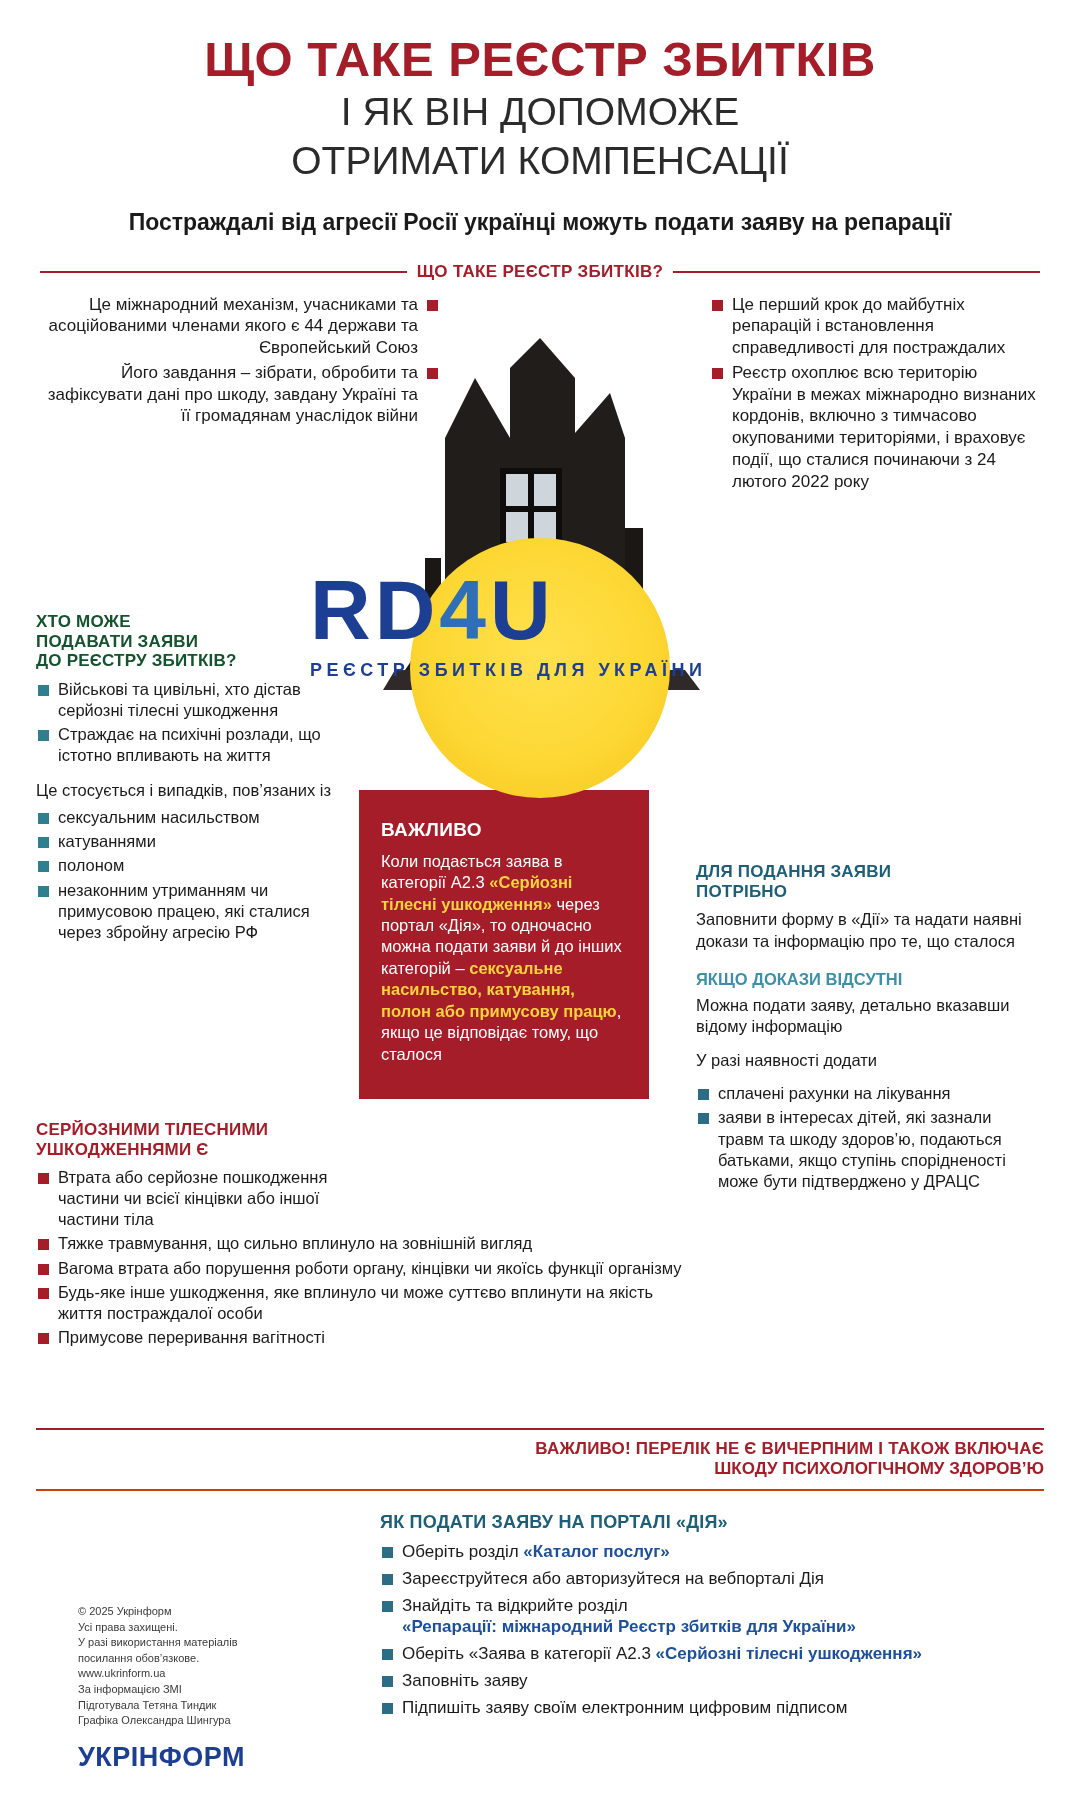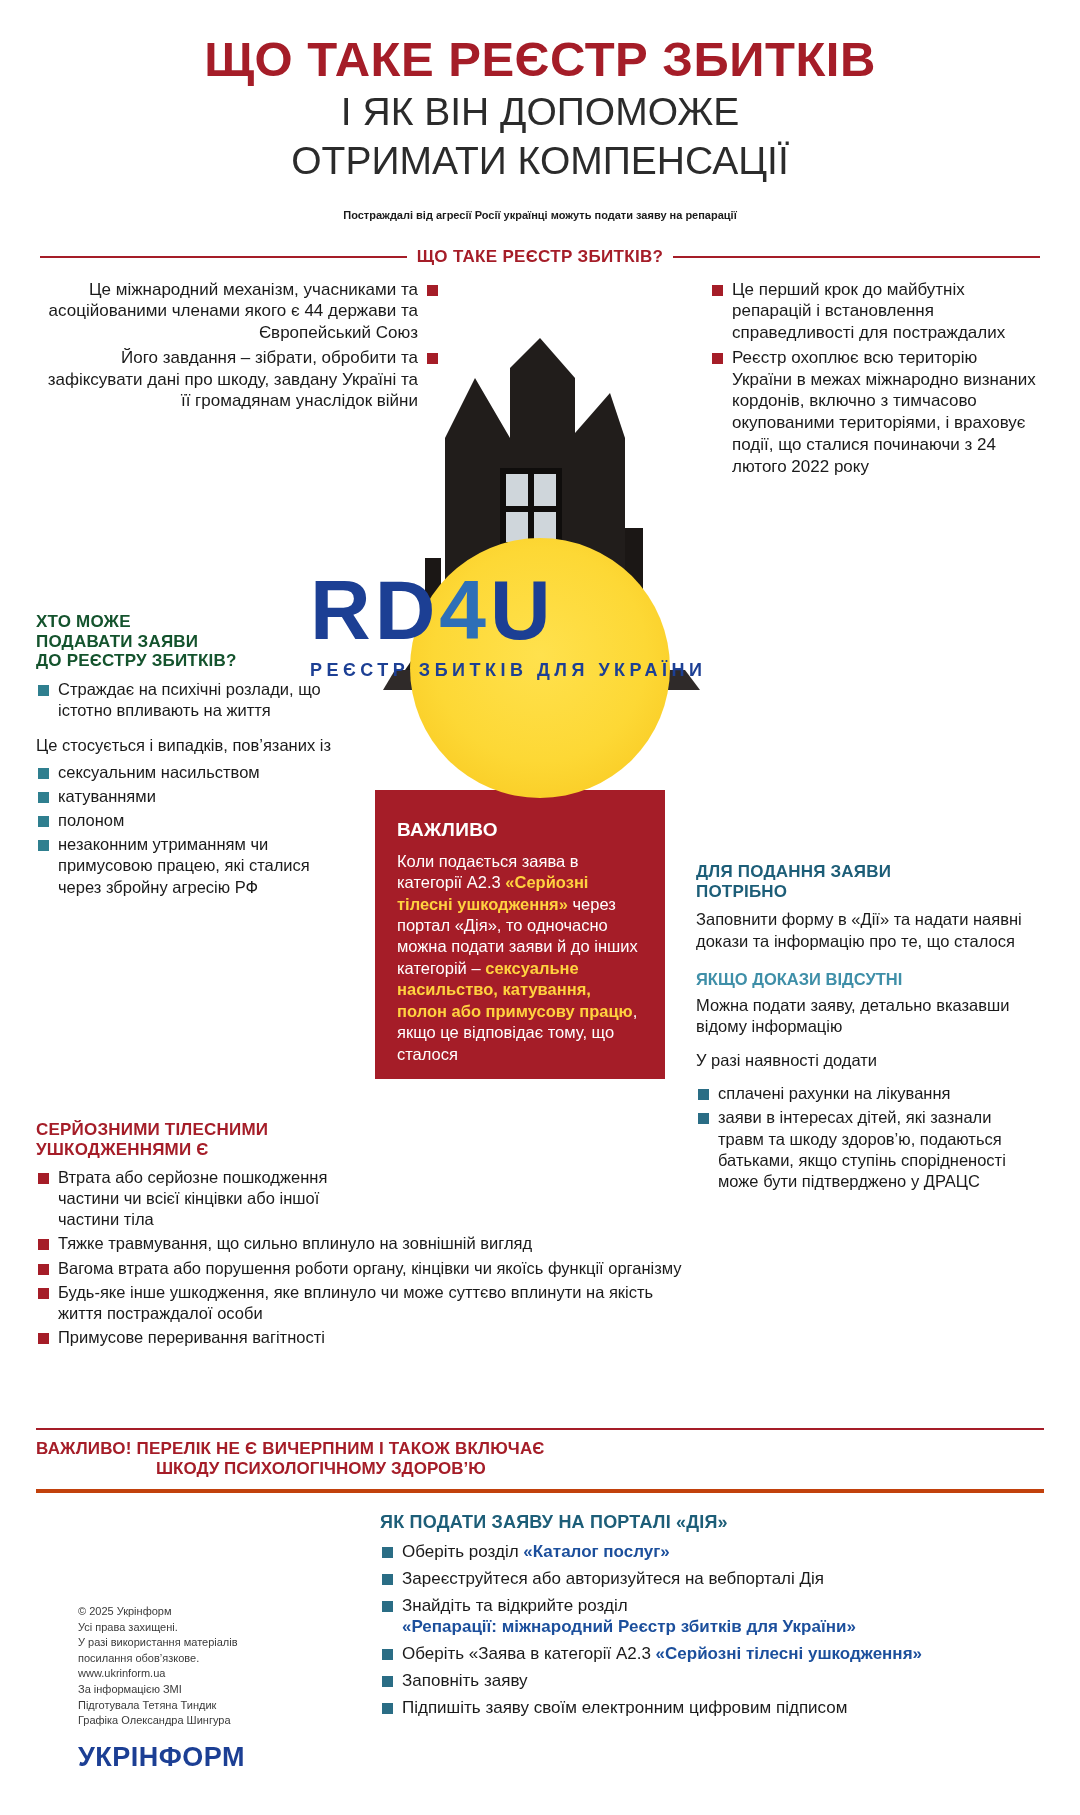--- a/index.html
+++ b/index.html
@@ -35,7 +35,7 @@
     margin-top: 6px;
   }
   .lede {
-    font-size: 11px;
+    font-size: 23px;
     font-weight: bold;
     color: #1a1a1a;
     margin-top: 26px;

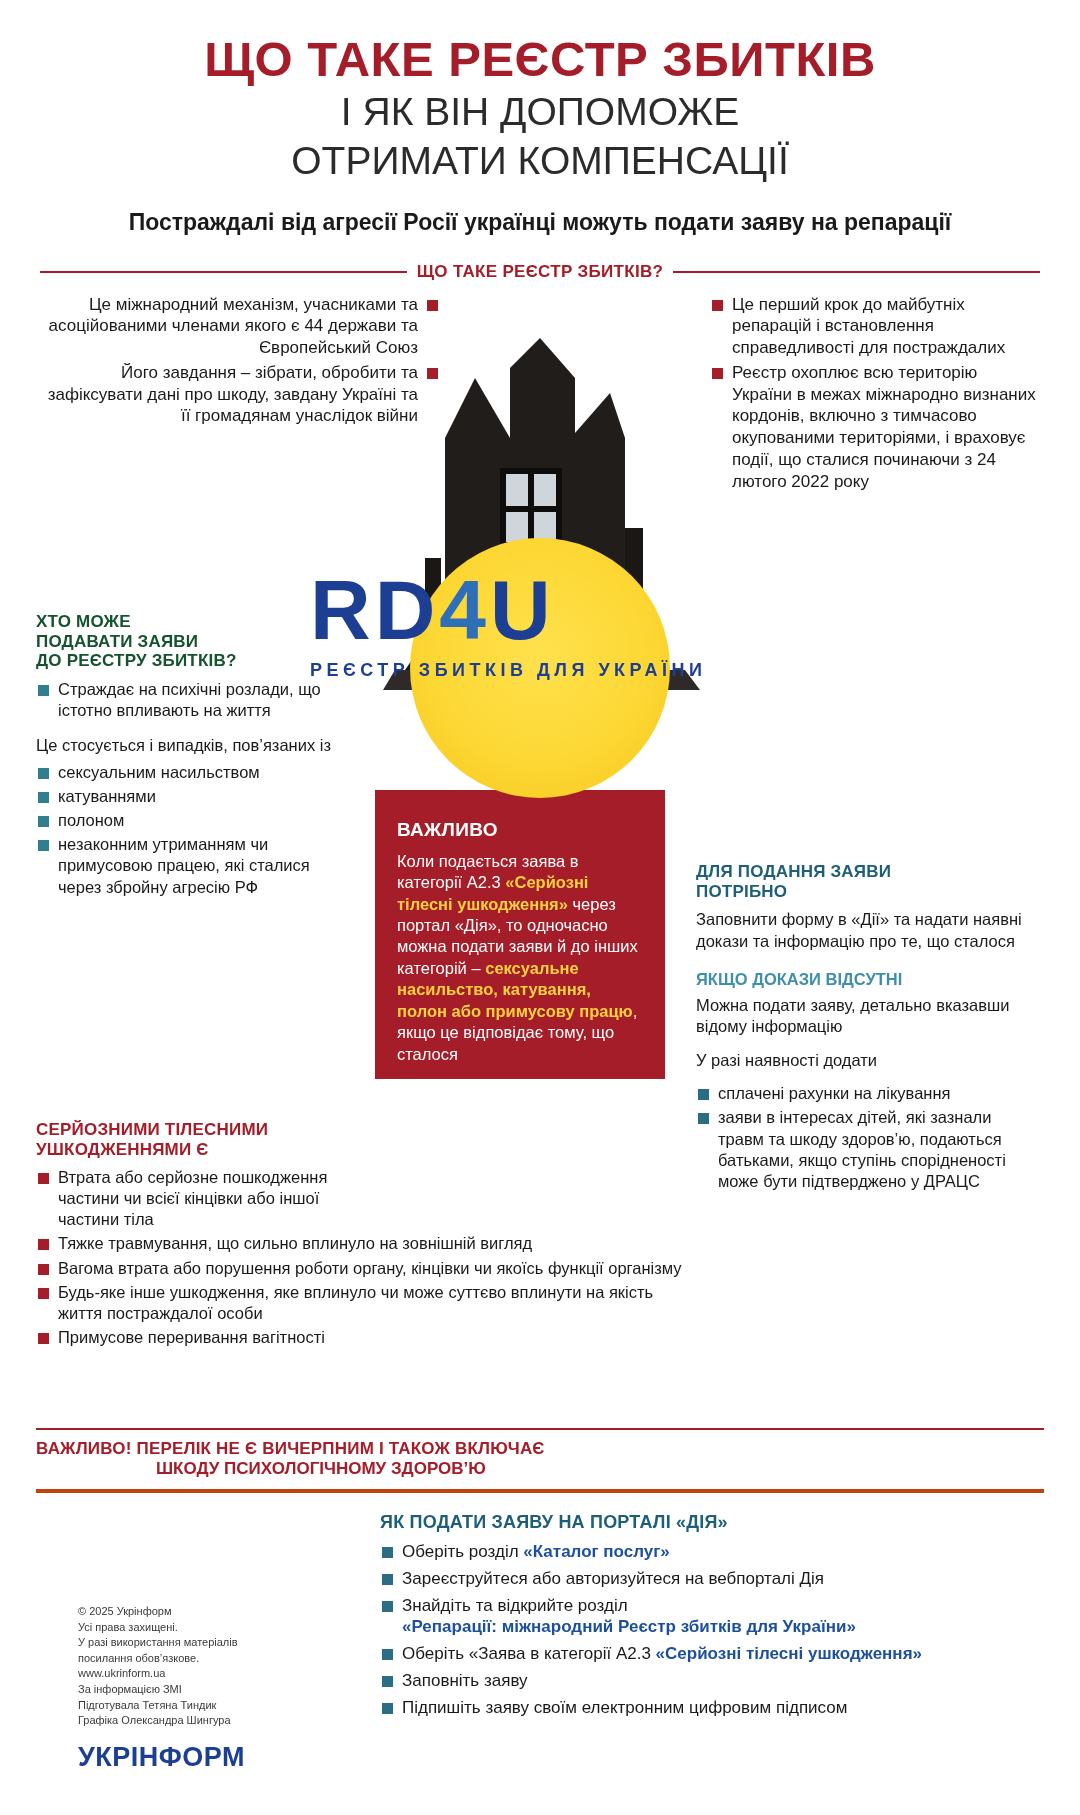--- a/index.html
+++ b/index.html
@@ -336,6 +336,7 @@
 ПОДАВАТИ ЗАЯВИ
 ДО РЕЄСТРУ ЗБИТКІВ?</div>
     <ul class="teal">
+      <li class="b">Військові та цивільні, хто дістав серйозні тілесні ушкодження</li>
       <li class="b">Страждає на психічні розлади, що істотно впливають на життя</li>
     </ul>
     <div class="plain-note">Це стосується і випадків, пов’язаних із</div>

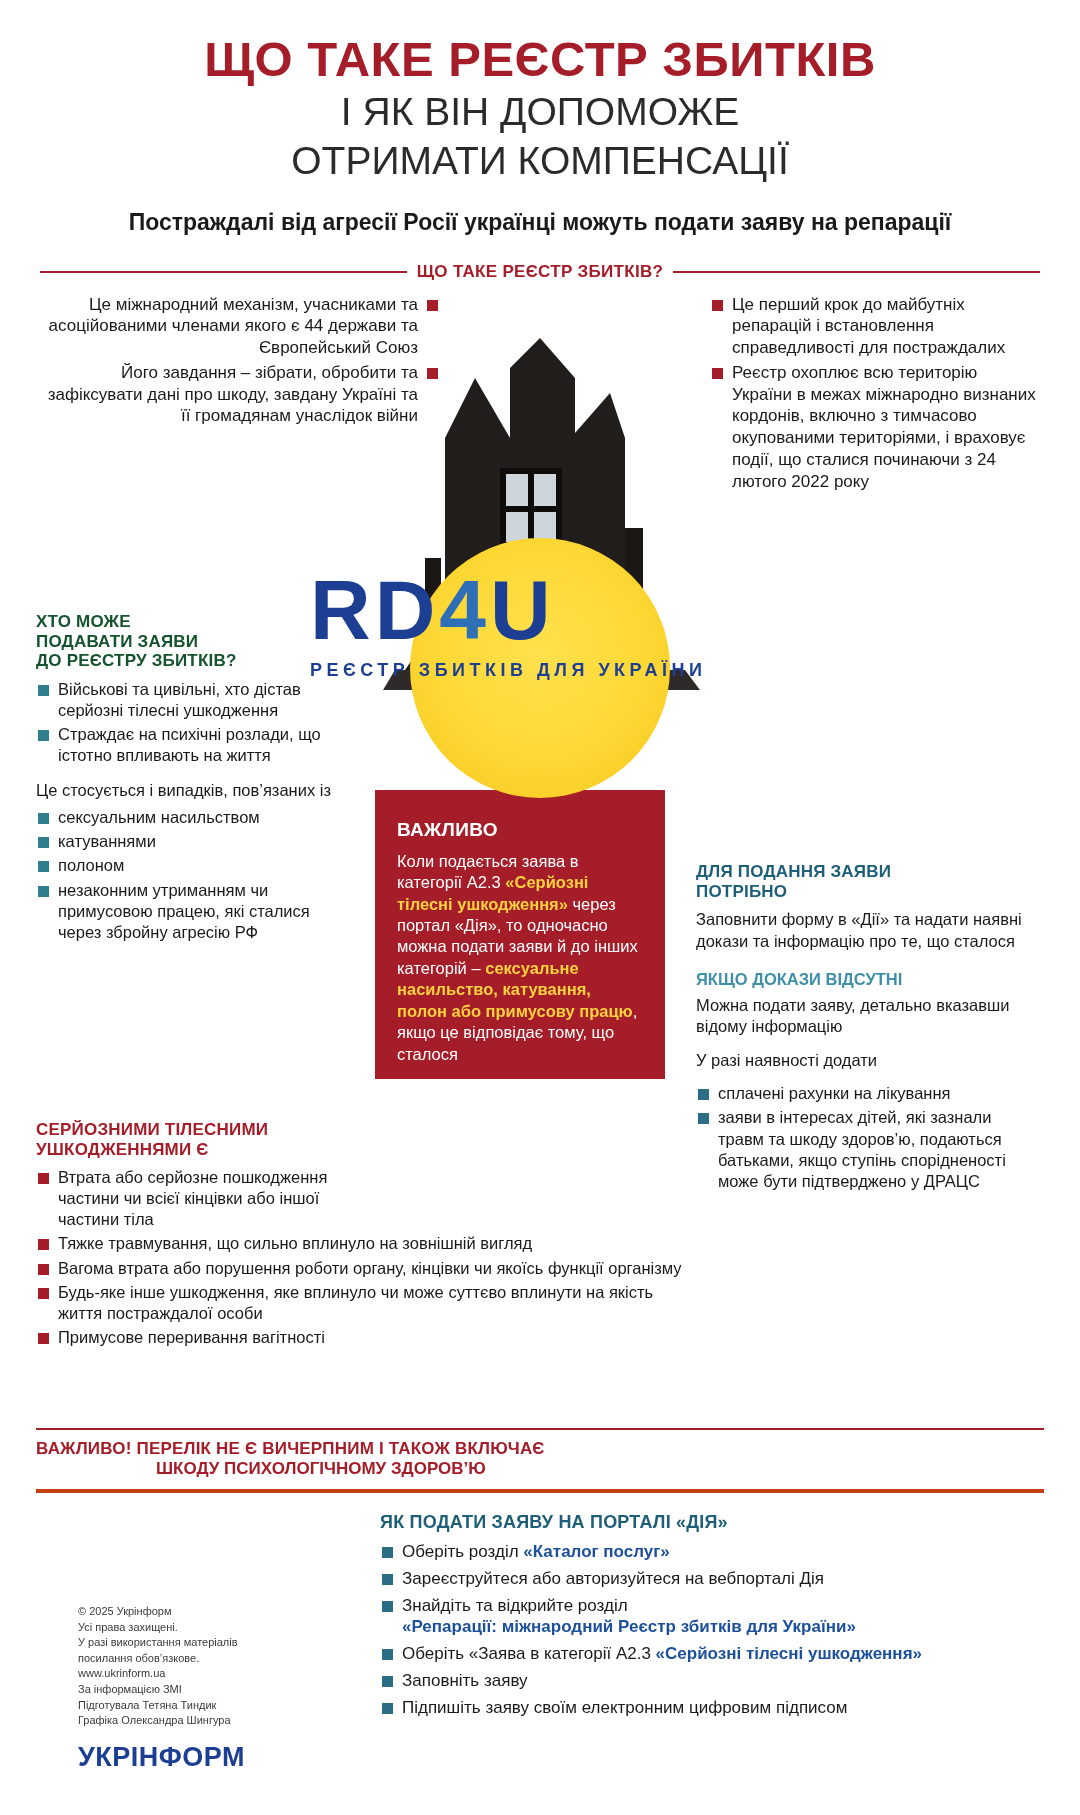--- a/index.html
+++ b/index.html
@@ -158,12 +158,12 @@
   
   .panel-red {
     position: absolute;
-    left: 375px;
+    left: 359px;
     top: 790px;
     width: 290px;
     background: #a51d28;
     color: #ffffff;
-    padding: 28px 22px 14px 22px;
+    padding: 28px 22px 34px 22px;
     font-size: 16.5px;
     line-height: 1.3;
   }

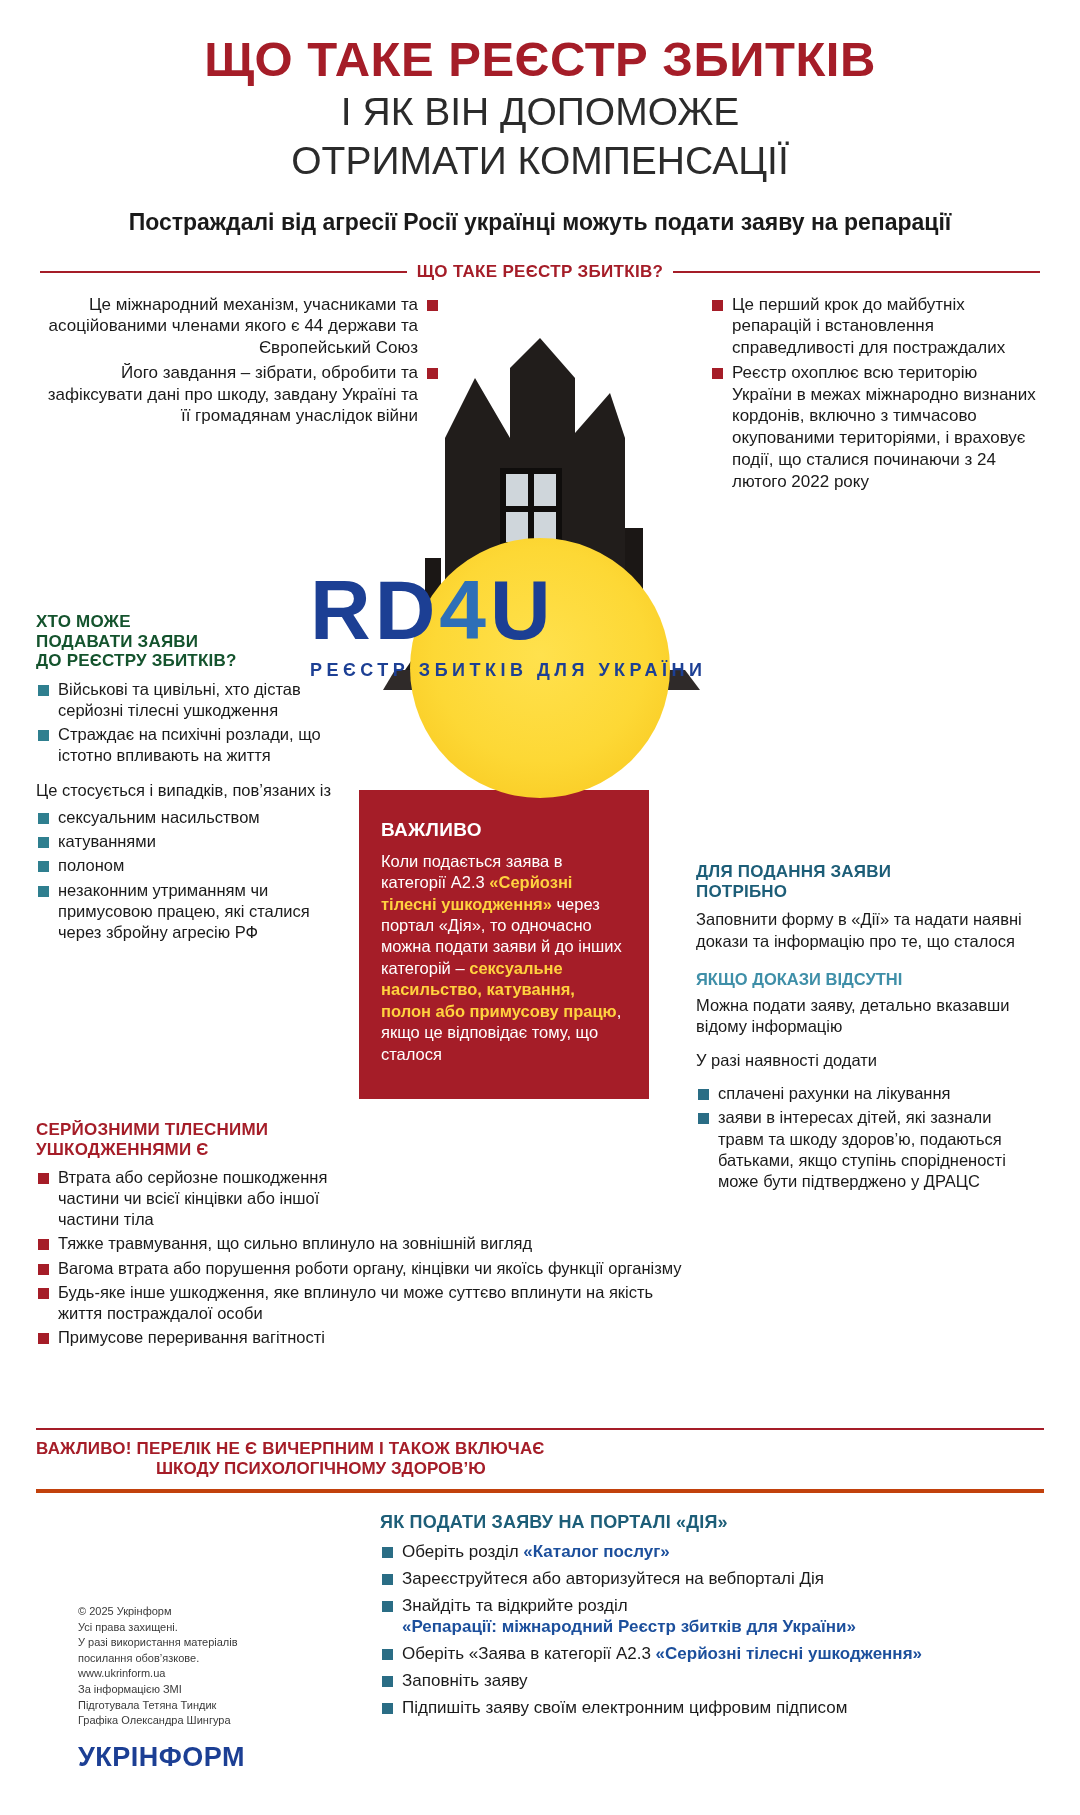--- a/index.html
+++ b/index.html
@@ -215,8 +215,9 @@
     top: 1428px;
     width: 1008px;
     border-top: 2px solid #a51d28;
-    border-bottom: 4px solid #c2410c;
+    border-bottom: 2px solid #c2410c;
     padding: 9px 0 9px 0;
+    text-align: right;
   }
   .important-bar .t1 {
     color: #a51d28;

